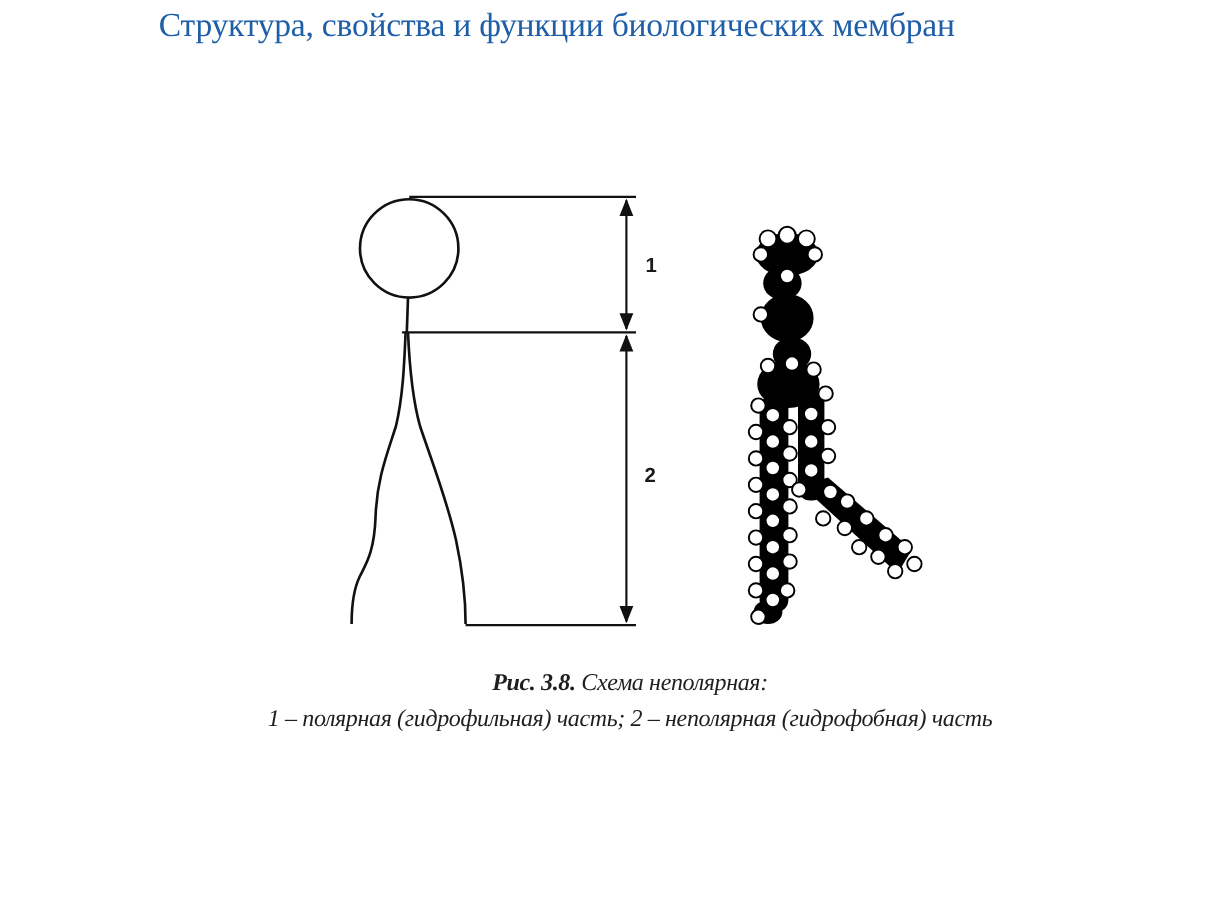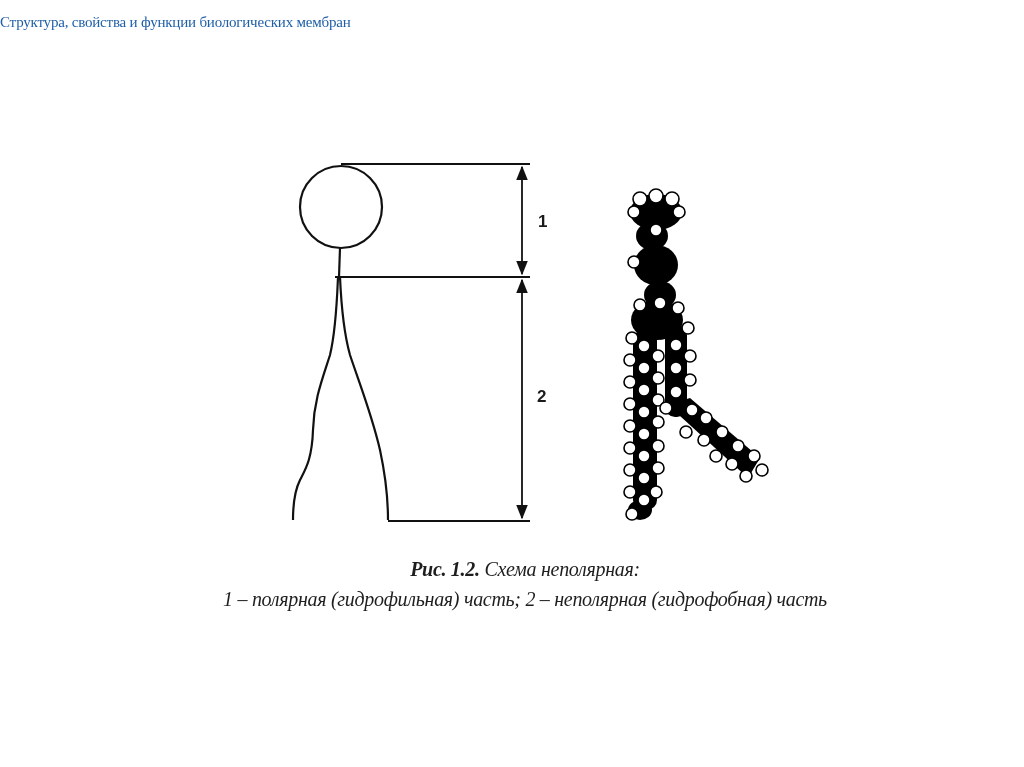--- a/index.html
+++ b/index.html
@@ -8,8 +8,8 @@
       font-family: "Liberation Serif", serif;
     }
     .slide-title {
-      position: absolute; left: 0; top: 6px; width: 928px; text-align: left;
-      font-family: "Liberation Serif", serif; font-size: 15px; line-height: 32px;
+      position: absolute; left: 0; top: 6px; width: 928px; text-align: center;
+      font-family: "Liberation Serif", serif; font-size: 28px; line-height: 32px;
       letter-spacing: -0.2px;
     }
     .figure { position: absolute; left: 0; top: 0; width: 1024px; height: 767px; }

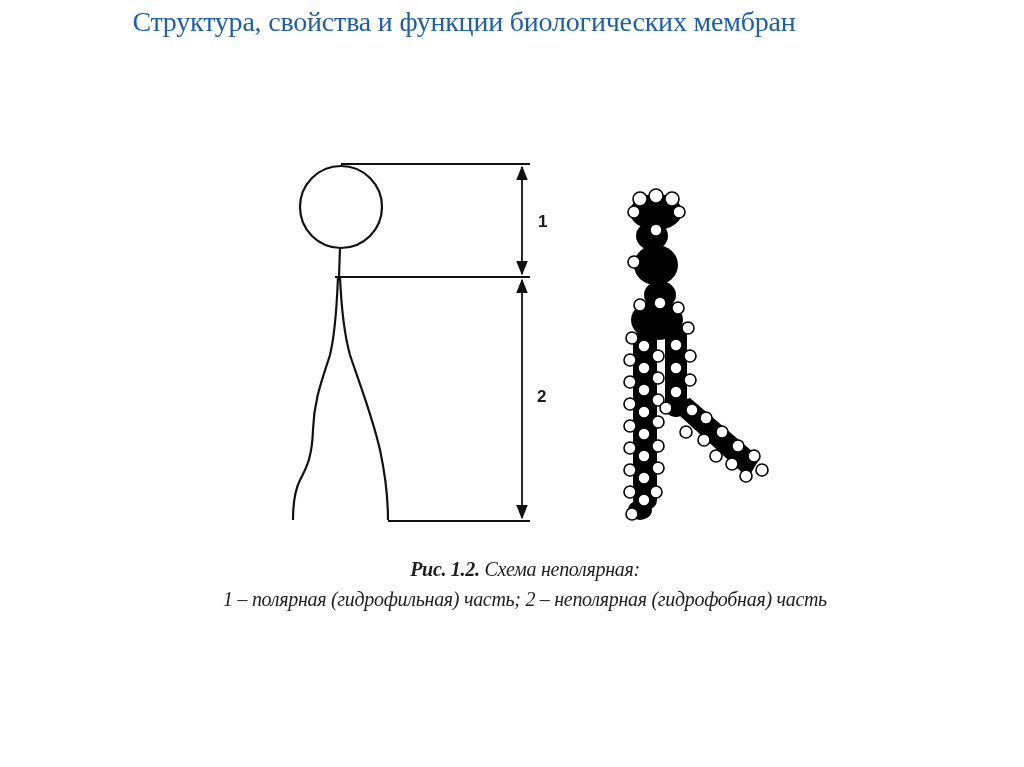--- a/index.html
+++ b/index.html
@@ -139,7 +139,7 @@
 <div class="dim-label" style="left:537px; top:387px;">2</div>
 
 <div class="caption caption-line-1">
-  <b>Рис. 1.2.</b>
+  <b>Рис. 3.8.</b>
   <span>Схема неполярная:</span>
 </div>
 <div class="caption caption-line-2">1 – полярная (гидрофильная) часть; 2 – неполярная (гидрофобная) часть</div>

